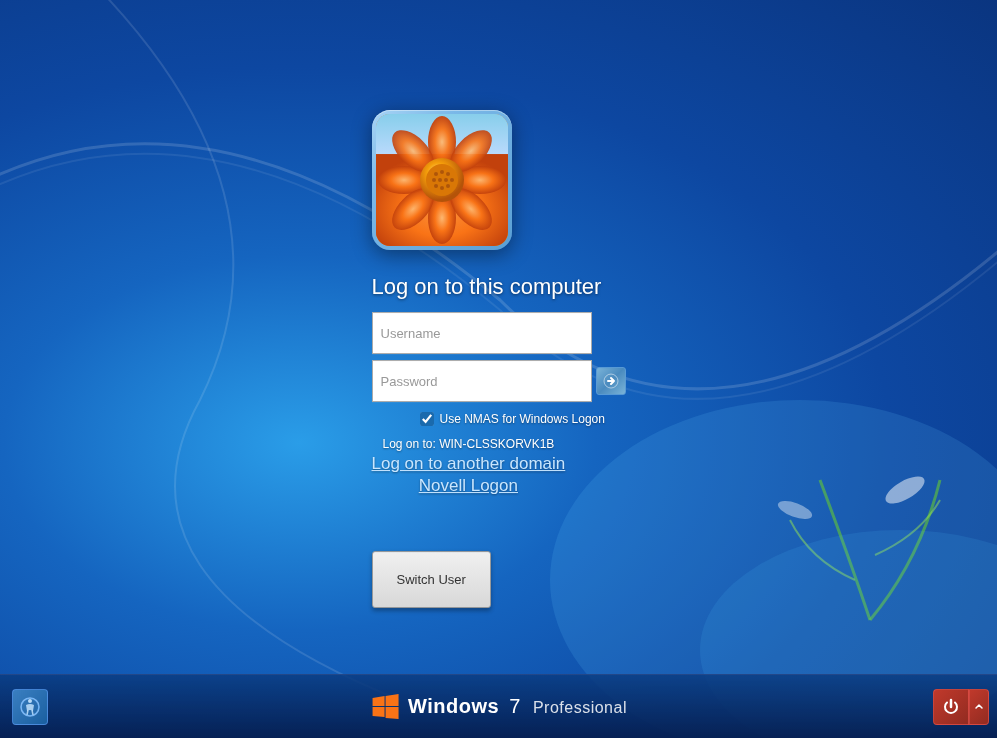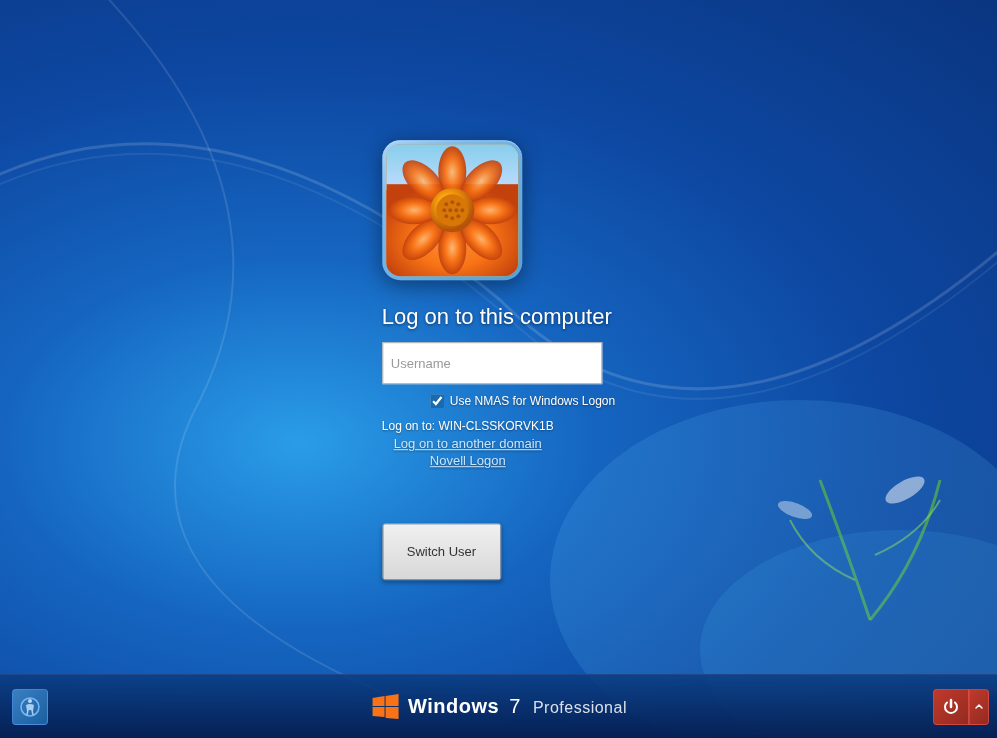--- a/index.html
+++ b/index.html
@@ -362,6 +362,15 @@
     <input type="text" class="login-input" placeholder="Username" style="">
   </div>
 
+  <div class="input-row">
+    <input type="password" class="login-input" placeholder="Password" style="">
+    <button class="login-btn">
+      <svg width="16" height="16" viewBox="0 0 16 16">
+        <circle cx="8" cy="8" r="7" fill="none" stroke="rgba(255,255,255,0.5)" stroke-width="1"></circle>
+        <path d="M 5 8 L 11 8 M 8 5 L 11 8 L 8 11" stroke="white" stroke-width="2" fill="none" stroke-linecap="round" stroke-linejoin="round"></path>
+      </svg>
+    </button>
+  </div>
 
   <div class="checkbox-row">
     <input type="checkbox" checked="" id="nmas-cb" style="">

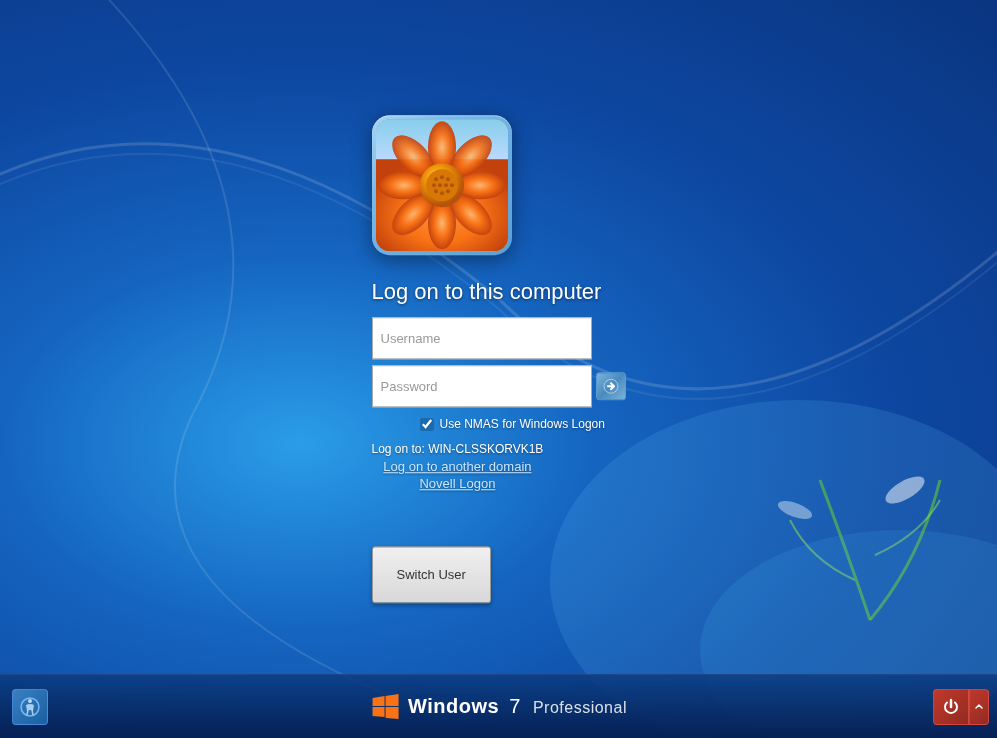--- a/index.html
+++ b/index.html
@@ -242,7 +242,7 @@
     .logon-link {
       display: block;
       color: #c8e6ff;
-      font-size: 13px;
+      font-size: 17px;
       text-decoration: underline;
       cursor: pointer;
       text-align: center;

